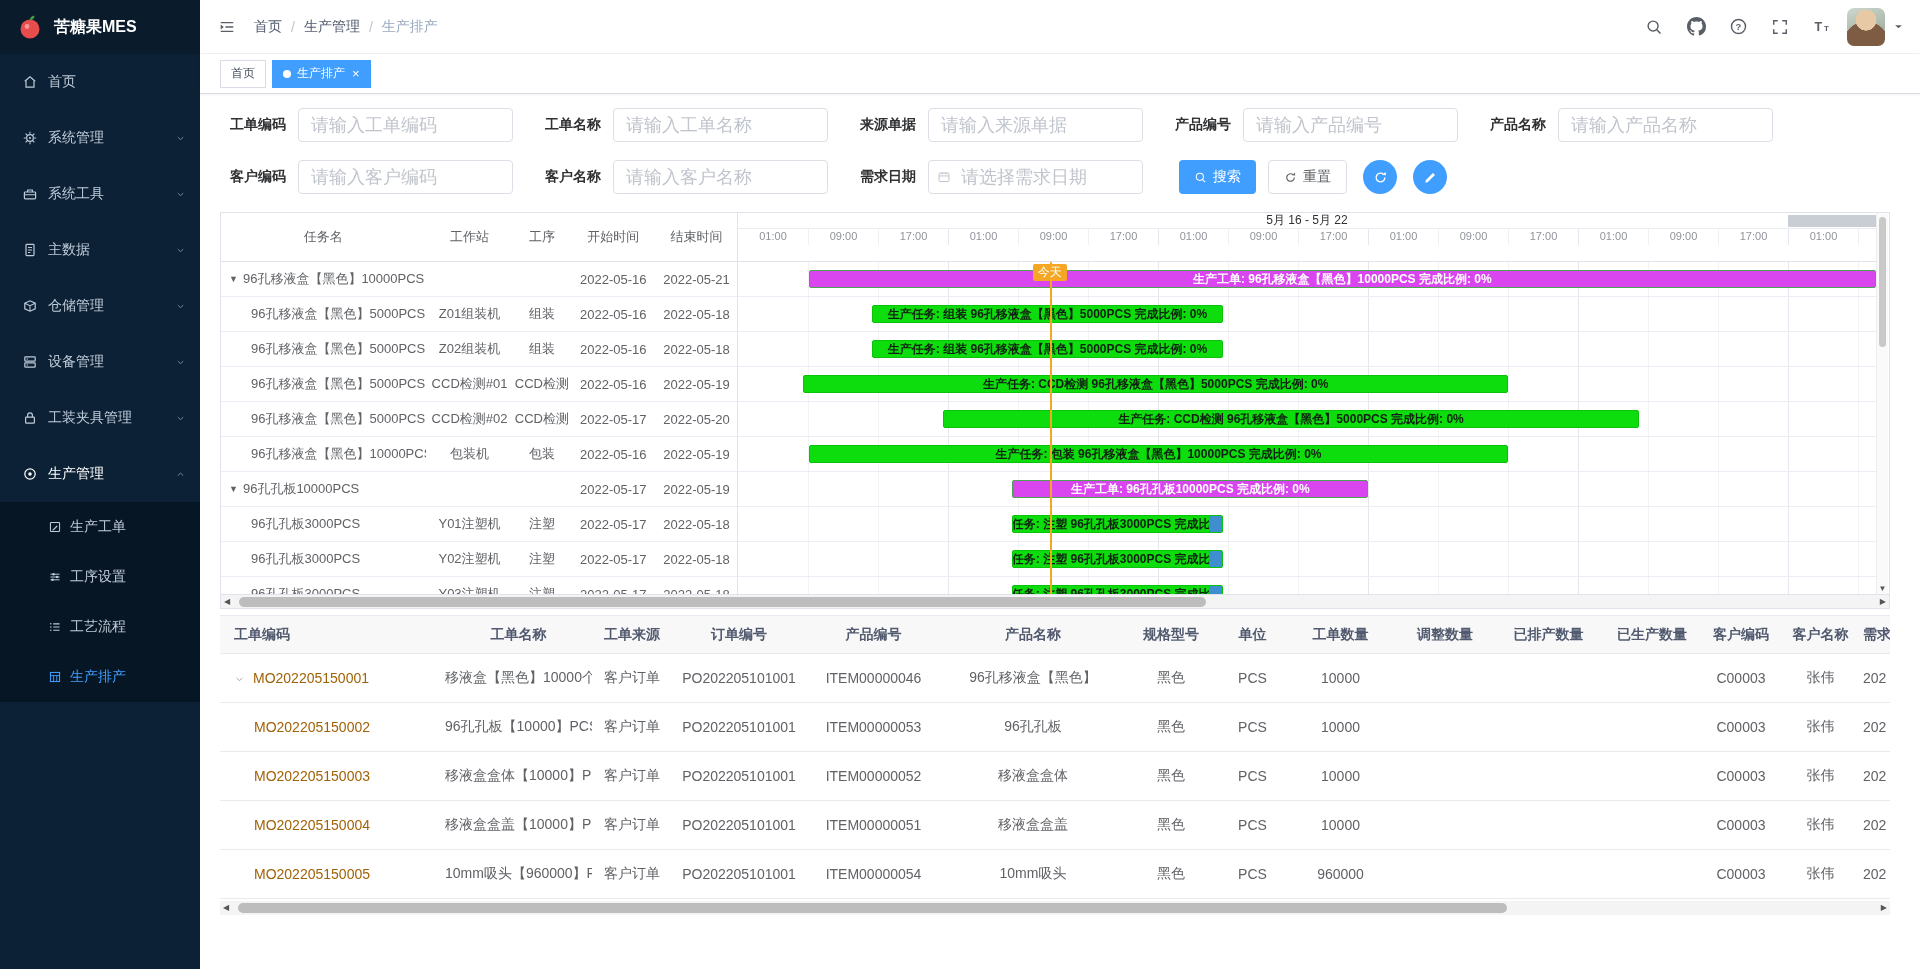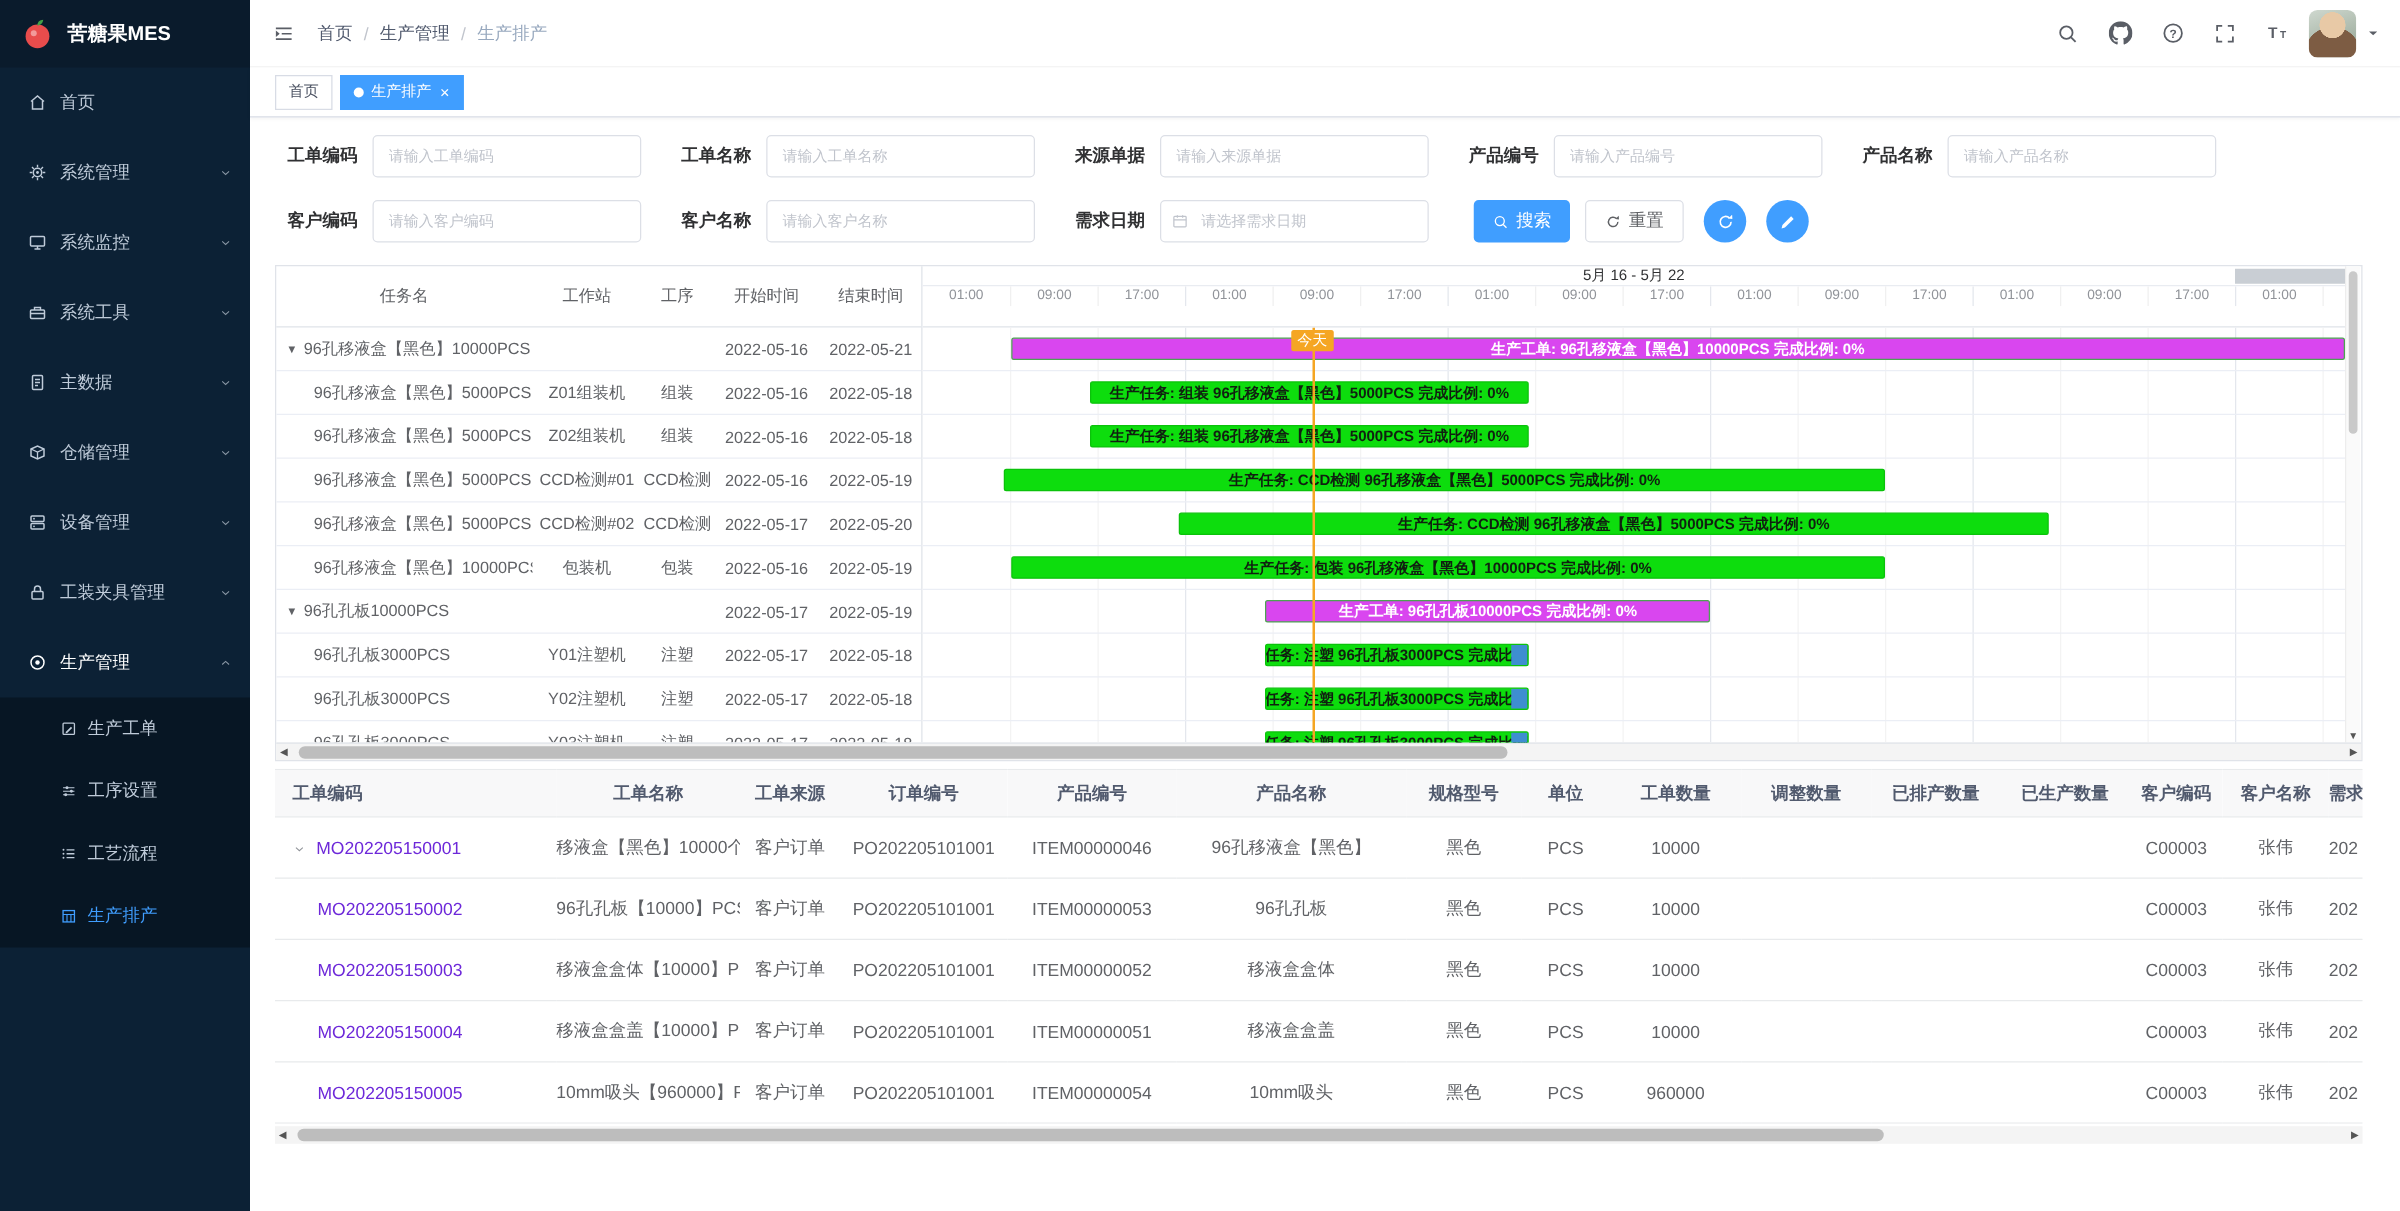--- a/index.html
+++ b/index.html
@@ -56,7 +56,7 @@
   .ffield { display:flex; align-items:center; margin-right:32px; }
   .flabel { font-size:14px; font-weight:bold; color:#303133; margin-right:12px; white-space:nowrap; }
   .fwrap { position:relative; display:flex; align-items:center; }
-  .finput { width:215px; height:34px; border:1px solid #dcdfe6; border-radius:4px; padding:11px 12px; font-size:12px; color:#606266; background:#fff; outline:none; }
+  .finput { width:215px; height:34px; border:1px solid #dcdfe6; border-radius:4px; padding:11px 12px; font-size:18px; color:#606266; background:#fff; outline:none; }
   .finput::placeholder { color:#c0c4cc; }
   .fwrap.date .finput { padding-left:32px; }
   .fdate-icon { position:absolute; left:9px; color:#c0c4cc; display:flex; pointer-events:none; }

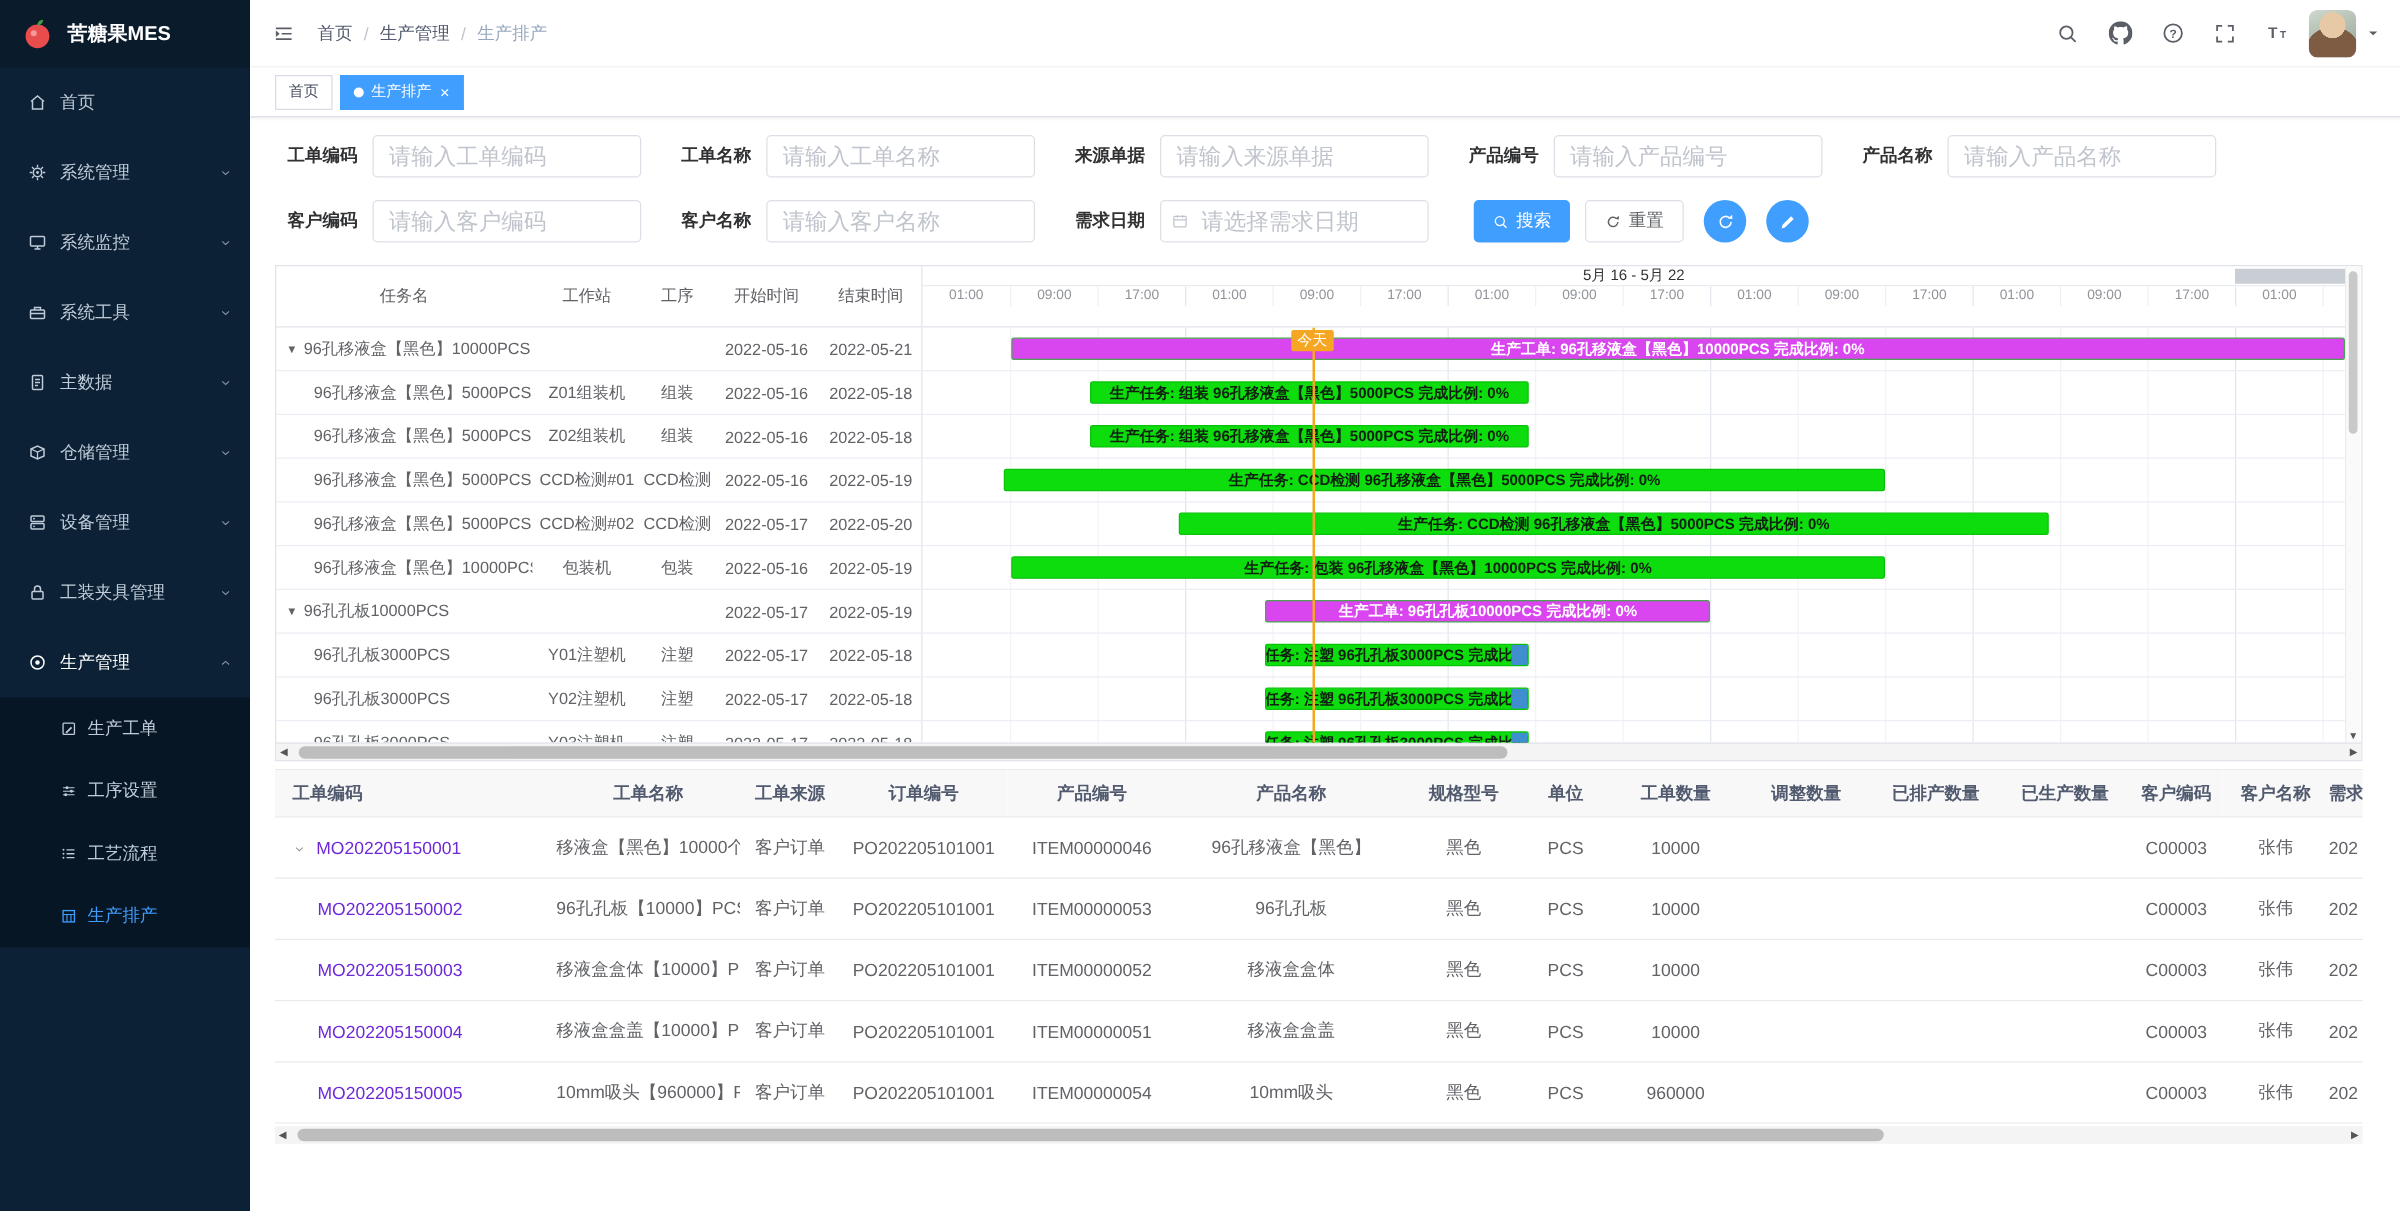--- a/index.html
+++ b/index.html
@@ -160,20 +160,6 @@
             </svg>
           </span>
           <span class="mi-label">系统管理</span>
-          <span class="mi-chev">
-            <svg viewBox="0 0 20 20" width="11" height="11">
-              <path d="M5 7.5l5 4.5 5-4.5" fill="none" stroke="currentColor" stroke-width="1.5"></path>
-            </svg>
-          </span>
-        </div>
-        <div class="menu-item">
-          <span class="mi-icon">
-            <svg viewBox="0 0 20 20" width="16" height="16">
-              <rect x="3" y="4" width="14" height="9.5" rx="1" fill="none" stroke="currentColor" stroke-width="1.5"></rect>
-              <path d="M7 16.5h6M10 13.5v3" stroke="currentColor" stroke-width="1.5"></path>
-            </svg>
-          </span>
-          <span class="mi-label">系统监控</span>
           <span class="mi-chev">
             <svg viewBox="0 0 20 20" width="11" height="11">
               <path d="M5 7.5l5 4.5 5-4.5" fill="none" stroke="currentColor" stroke-width="1.5"></path>

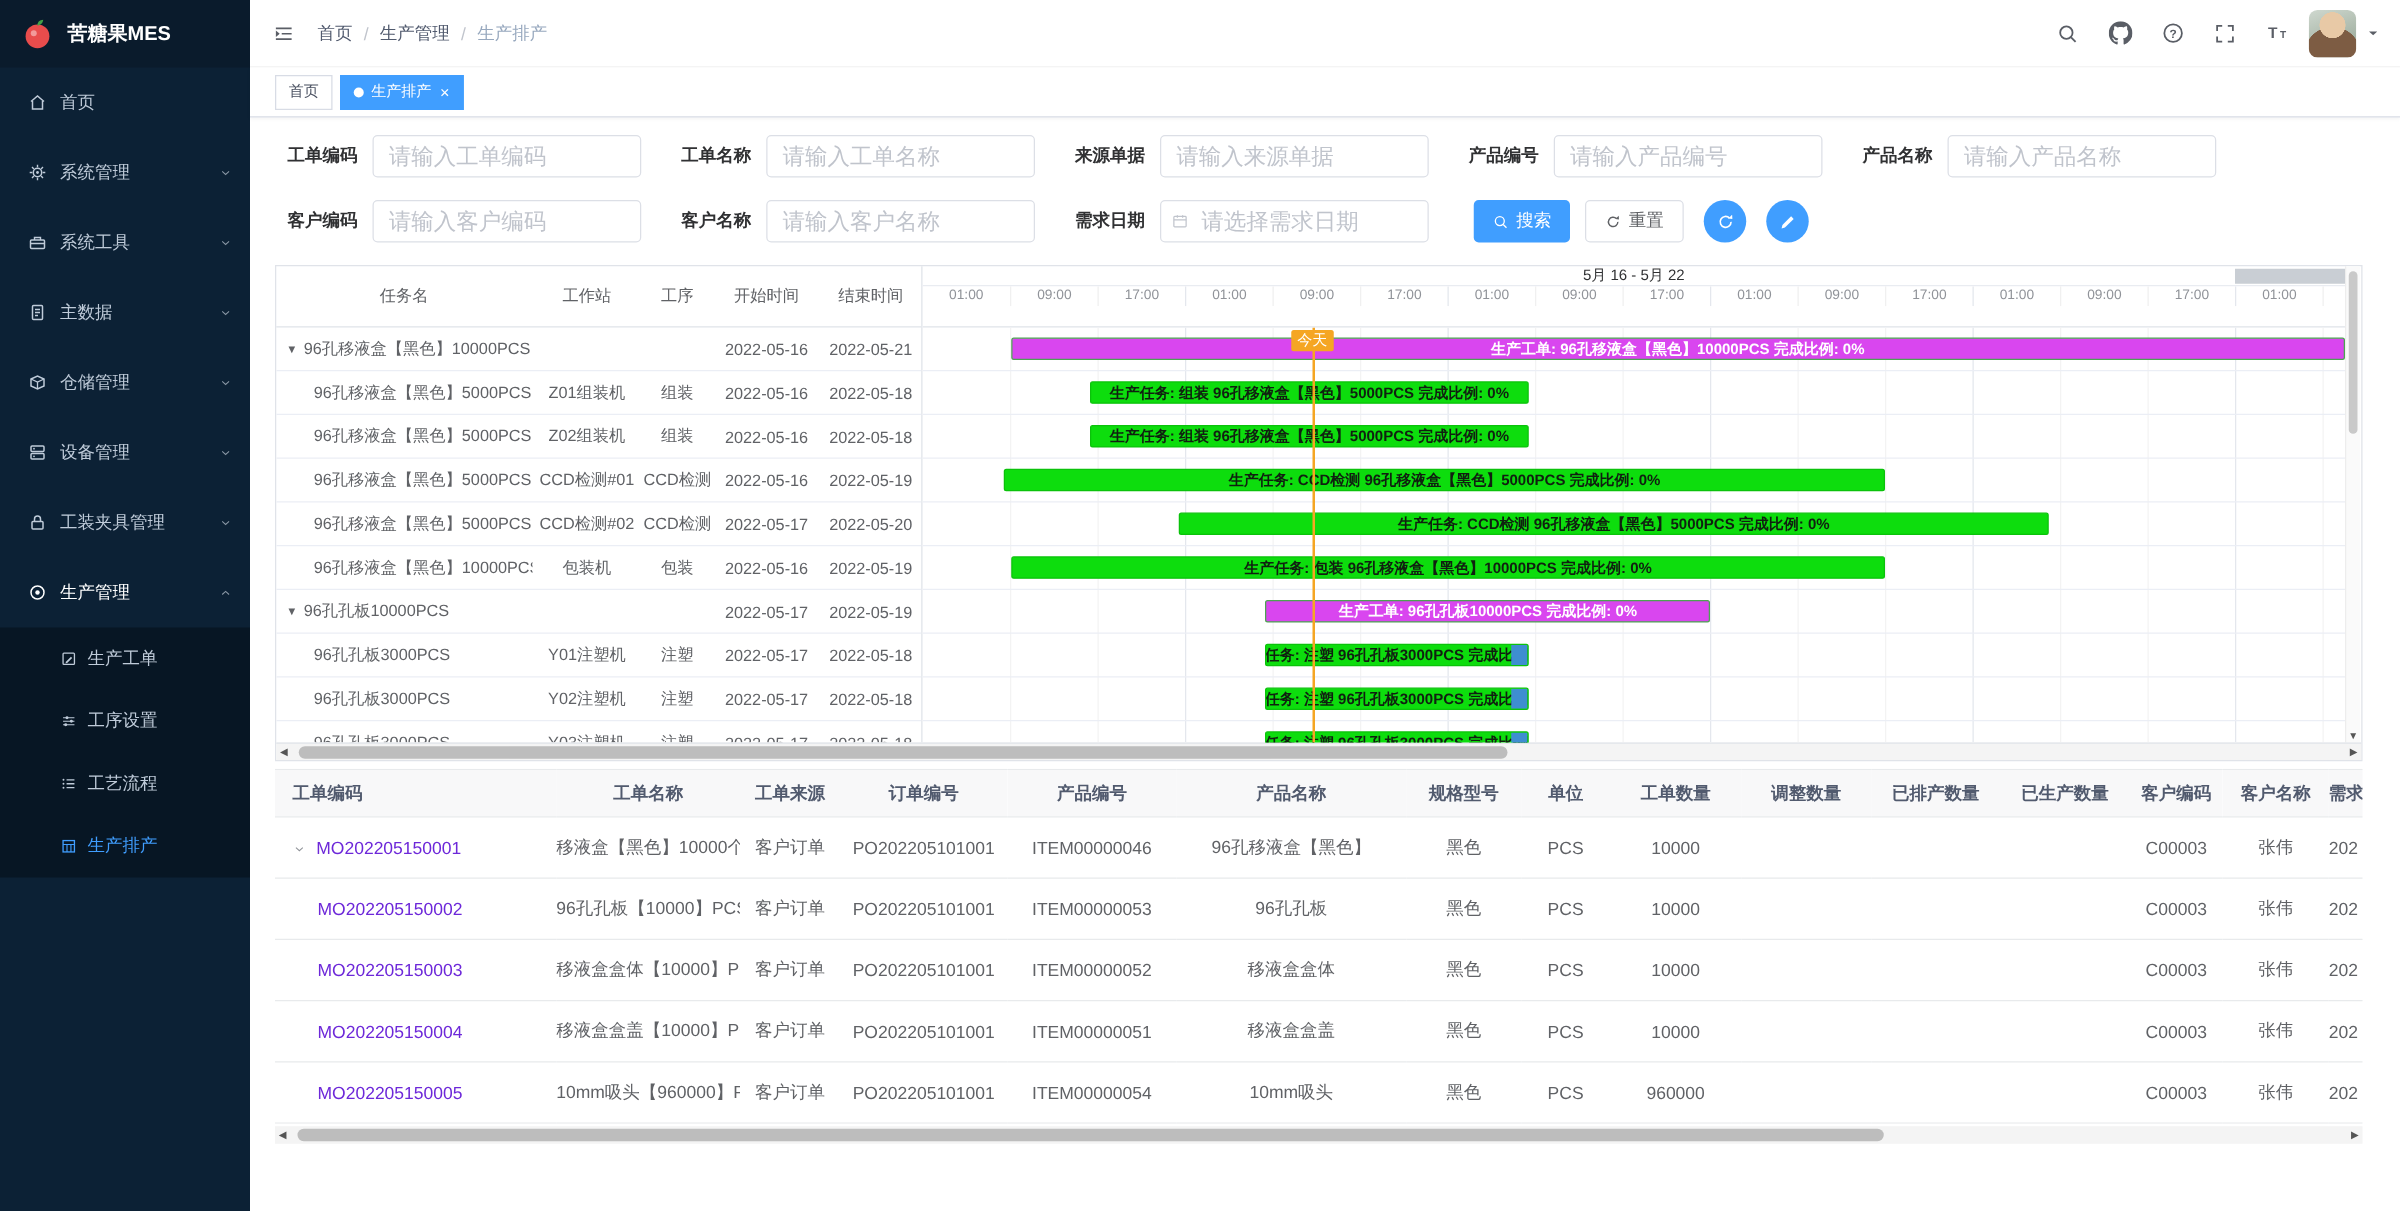--- a/index.html
+++ b/index.html
@@ -123,7 +123,7 @@
   .wtable td { height:49px; border-bottom:1px solid #e8eaec; text-align:center; overflow:hidden; white-space:nowrap; }
   .t-exp { color:#909399; margin-right:8px; display:inline-flex; vertical-align:middle; cursor:pointer; }
   .t-exp-sp { display:inline-block; width:20px; }
-  .t-link { color:#6d28d9; text-decoration:none; cursor:pointer; }
+  .t-link { color:#a16207; text-decoration:none; cursor:pointer; }
 </style>
 </head>
 <body>

